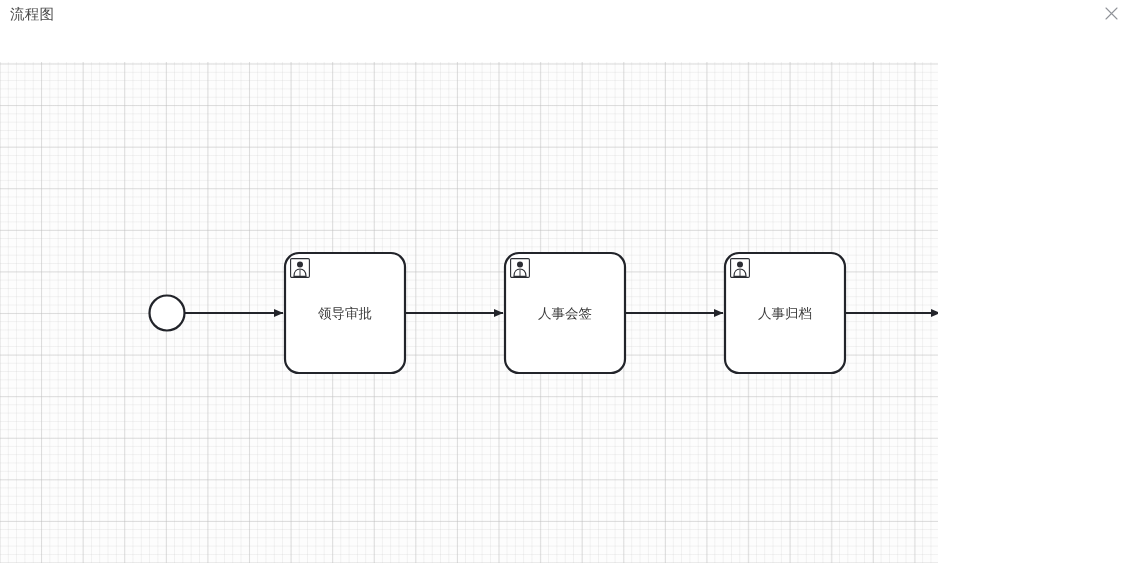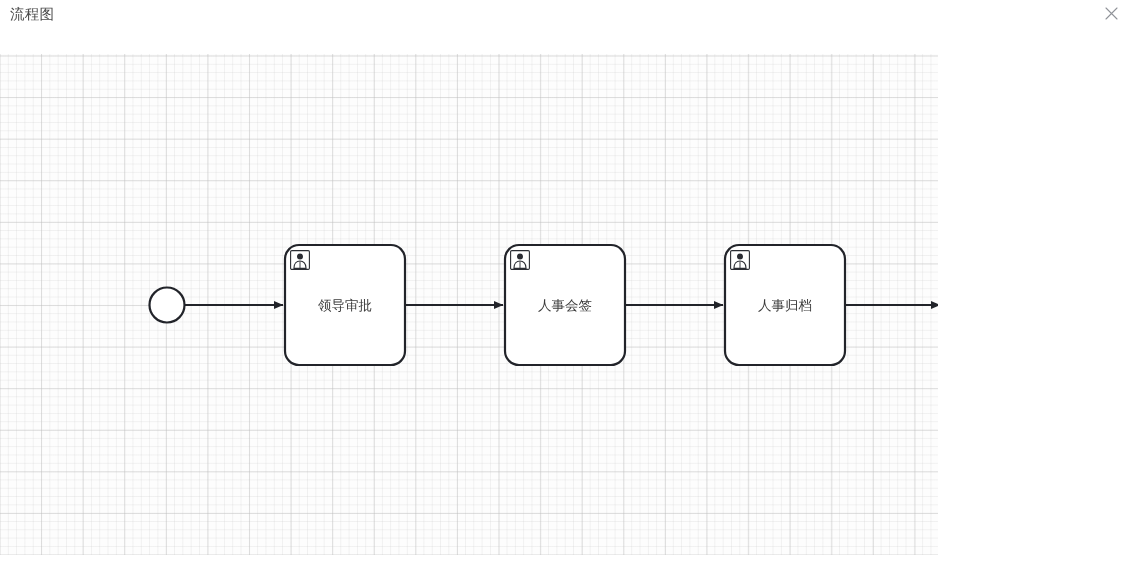--- a/index.html
+++ b/index.html
@@ -60,7 +60,7 @@
   .canvas {
     position: absolute;
     left: 0;
-    top: 54px;
+    top: 62px;
     width: 938px;
     height: 501px;
     background-color: #fdfdfd;

